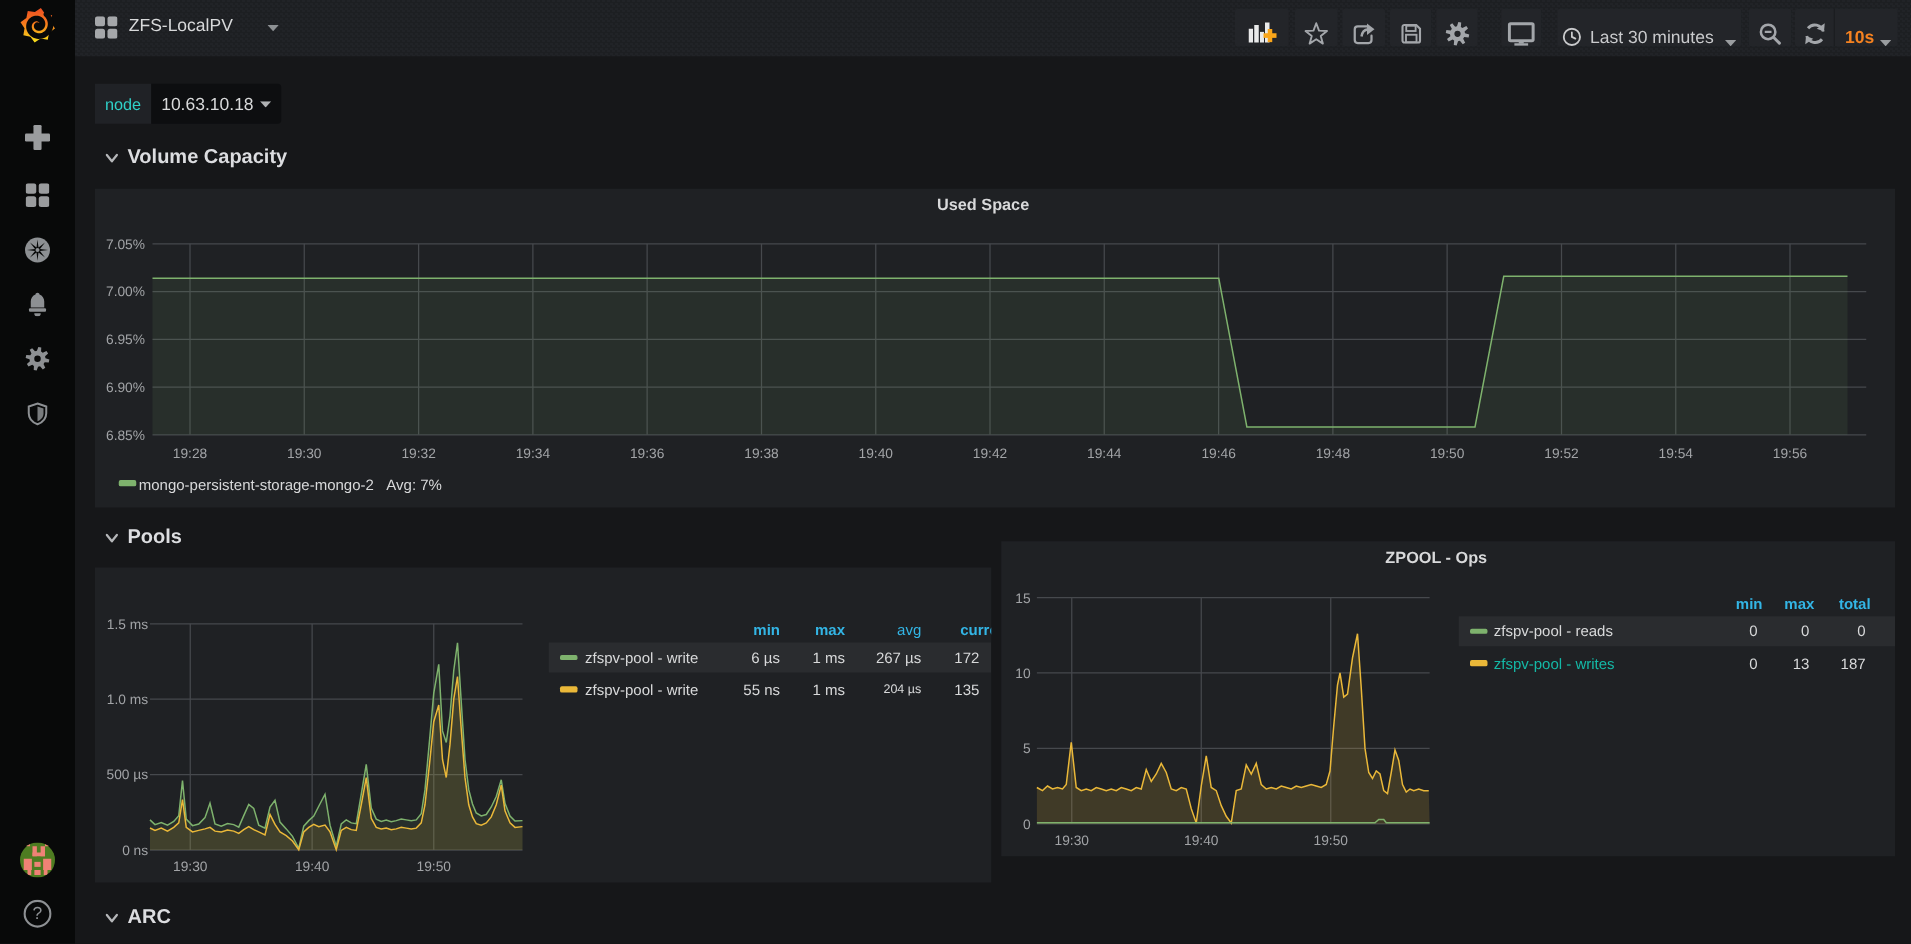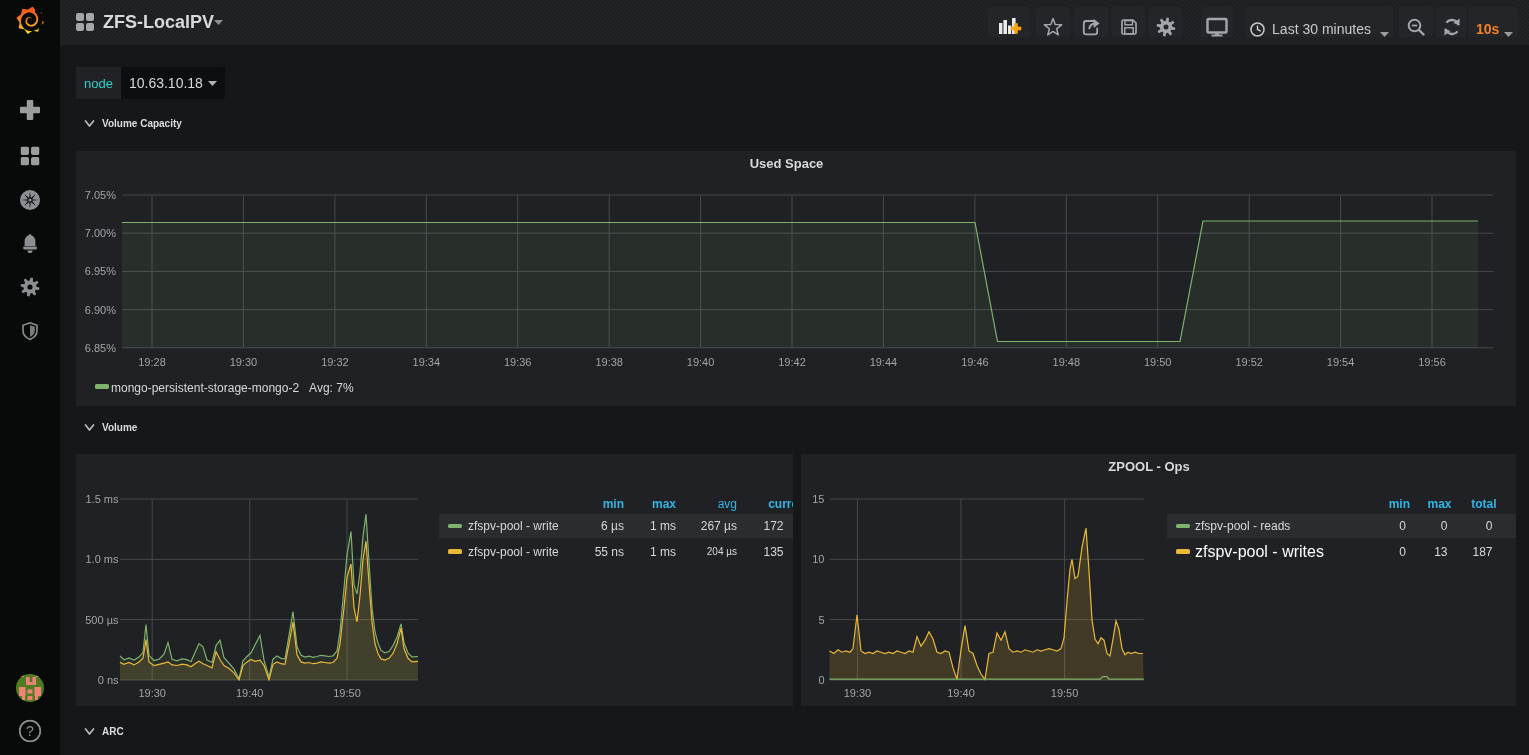--- a/index.html
+++ b/index.html
@@ -100,7 +100,7 @@
       <rect x="10.0" y="10.0" width="8.0" height="8.0" rx="2" fill="#a5a7aa"></rect>
     </svg>
   </div>
-<div class="abs" style="left:103px;top:12px;font-size:18px;font-weight:700;color:#d8d9da">ZFS-LocalPV</div>
+<div class="abs" style="left:103px;top:12px;font-size:14px;font-weight:400;color:#d8d9da">ZFS-LocalPV</div>
 <div class="abs" style="left:214px;top:20px">
     <svg width="9" height="5" viewBox="0 0 9 5" style="" xmlns="http://www.w3.org/2000/svg">
       <polygon points="0,0 9,0 4.5,5" fill="#8d9093"></polygon>

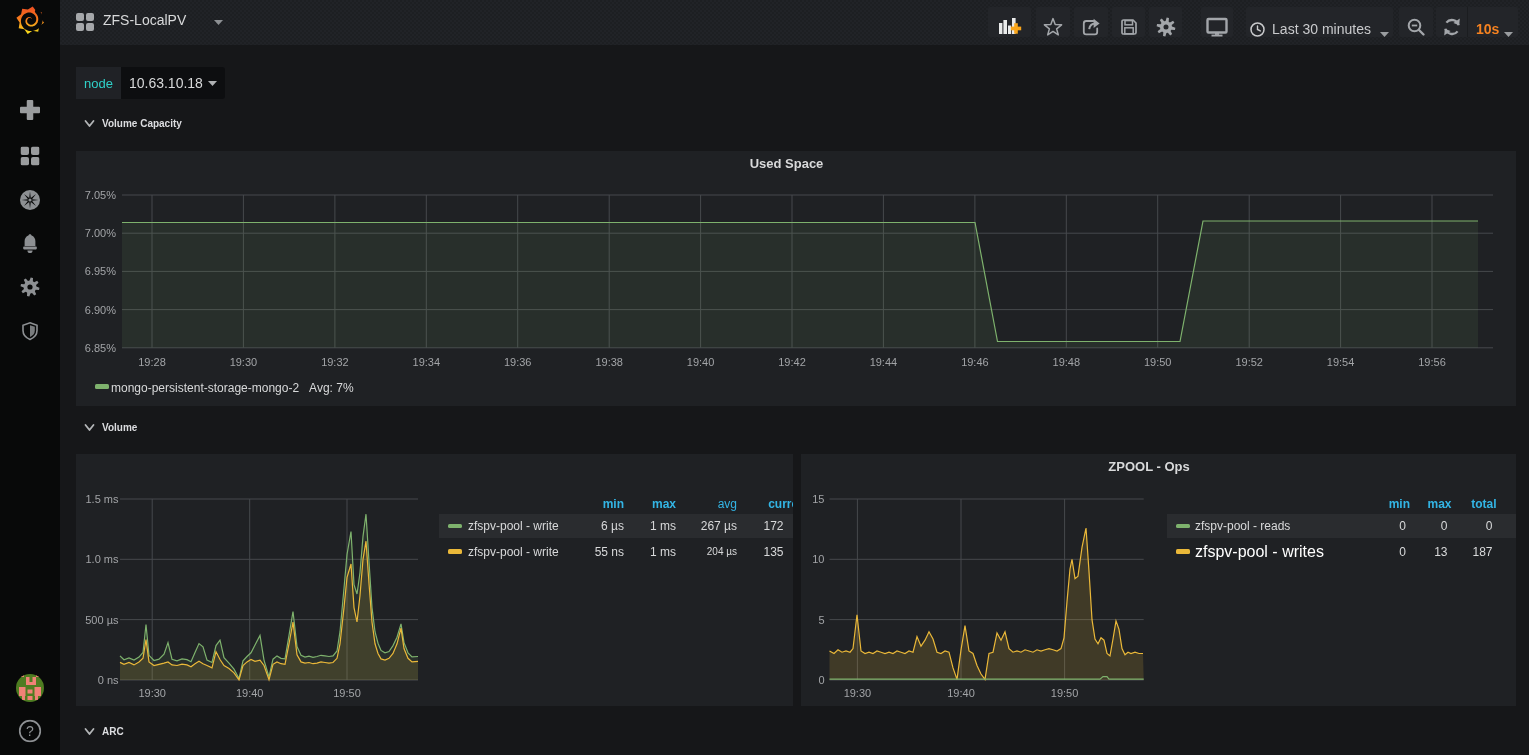--- a/index.html
+++ b/index.html
@@ -7,7 +7,7 @@
 .panel{position:absolute;background:#1f2124;overflow:hidden}
 .ptitle{position:absolute;top:5px;left:0;right:19px;text-align:center;font-size:13px;font-weight:bold;color:#d8d9da}
 .navbtn{position:absolute;top:7px;height:30px;background:#232529;border-radius:2px;display:flex;align-items:flex-end;justify-content:center}
-.sechead{position:absolute;display:flex;align-items:center;gap:6px;font-size:10px;font-weight:bold;color:#dcdde0}
+.sechead{position:absolute;display:flex;align-items:center;gap:6px;font-size:16px;font-weight:bold;color:#dcdde0}
 </style></head><body>
 <div class="abs" style="left:0;top:0;width:60px;height:755px;background:#080909"></div>
 <div class="abs" style="left:16px;top:4px">

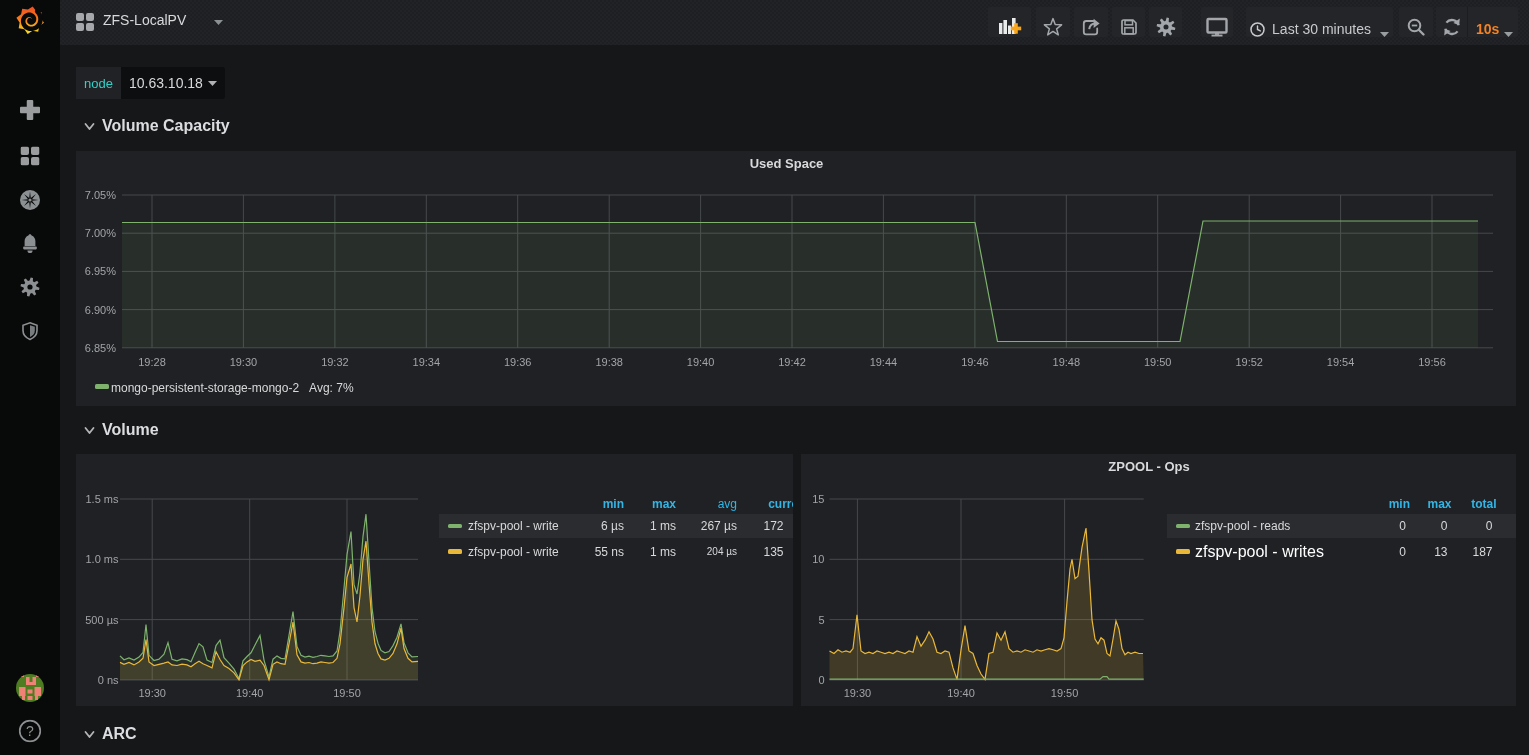--- a/index.html
+++ b/index.html
@@ -254,7 +254,7 @@
     <svg width="13" height="13" viewBox="0 0 13 13" style="" xmlns="http://www.w3.org/2000/svg">
       <polyline points="2.5,4 6.5,9 10.5,4" fill="none" stroke="#b4b6b8" stroke-width="1.8" stroke-linecap="round" stroke-linejoin="round"></polyline>
     </svg>
-    <span>Volume</span>
+    <span>Pools</span>
   </div>
 <div class="panel" style="left:76px;top:454px;width:717px;height:252px">
     <svg width="717" height="252" style="position:absolute;left:0;top:0" xmlns="http://www.w3.org/2000/svg">

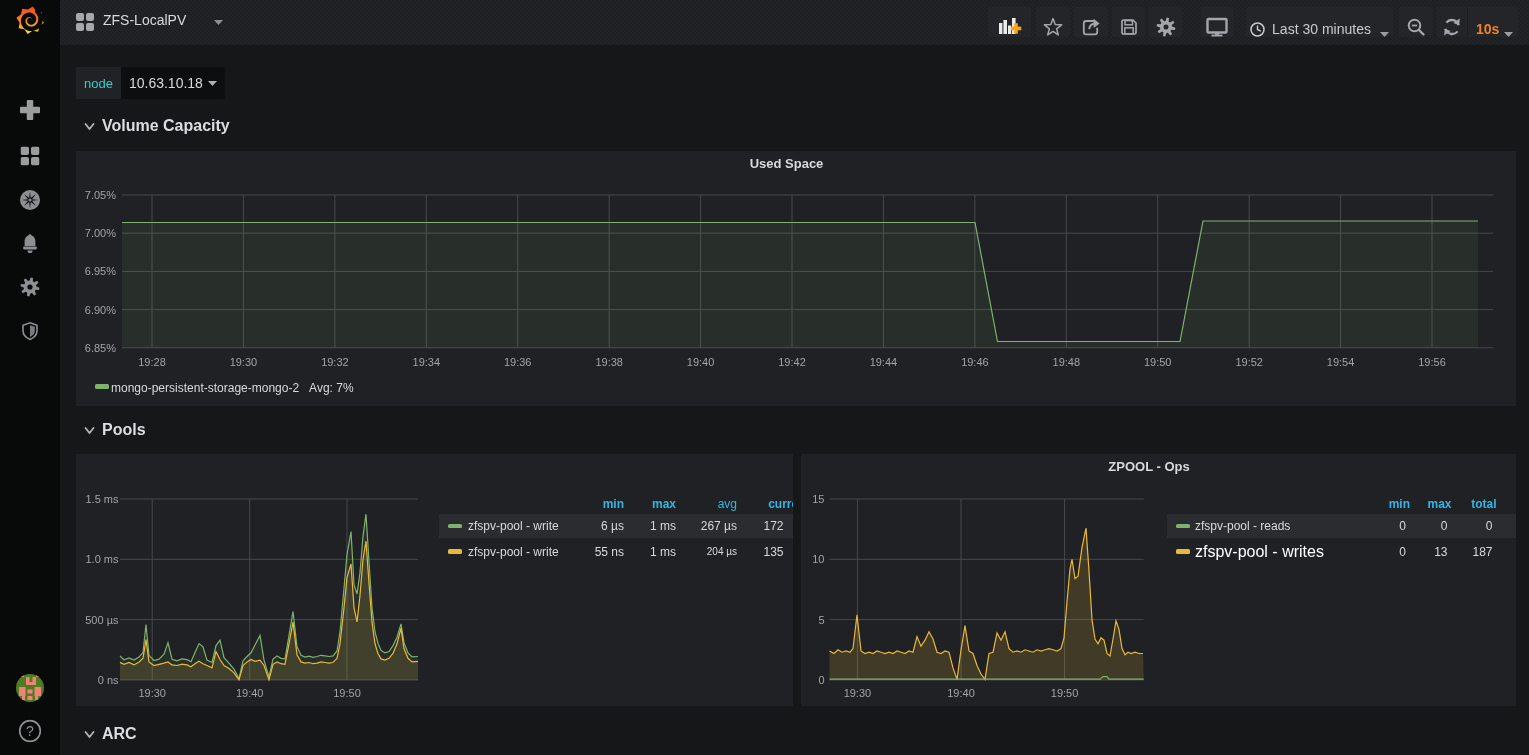--- a/index.html
+++ b/index.html
@@ -295,7 +295,7 @@
     <div style="position:absolute;top:89.5px;right:56px;font-size:10px;color:#d8d9da;line-height:16px;white-space:nowrap">204 µs</div>
     <div style="position:absolute;top:89.5px;right:9.5px;font-size:12px;color:#d8d9da;line-height:16px;white-space:nowrap">135</div>
   </div>
-<div class="panel" style="left:801px;top:454px;width:715px;height:252px">
+<div class="panel" style="left:801px;top:433px;width:715px;height:252px">
     <div class="ptitle">ZPOOL - Ops</div>
     <svg width="715" height="252" style="position:absolute;left:0;top:0" xmlns="http://www.w3.org/2000/svg">
       <line x1="28.5" y1="45.0" x2="342.7" y2="45.0" stroke="#46494d" stroke-width="1"></line>

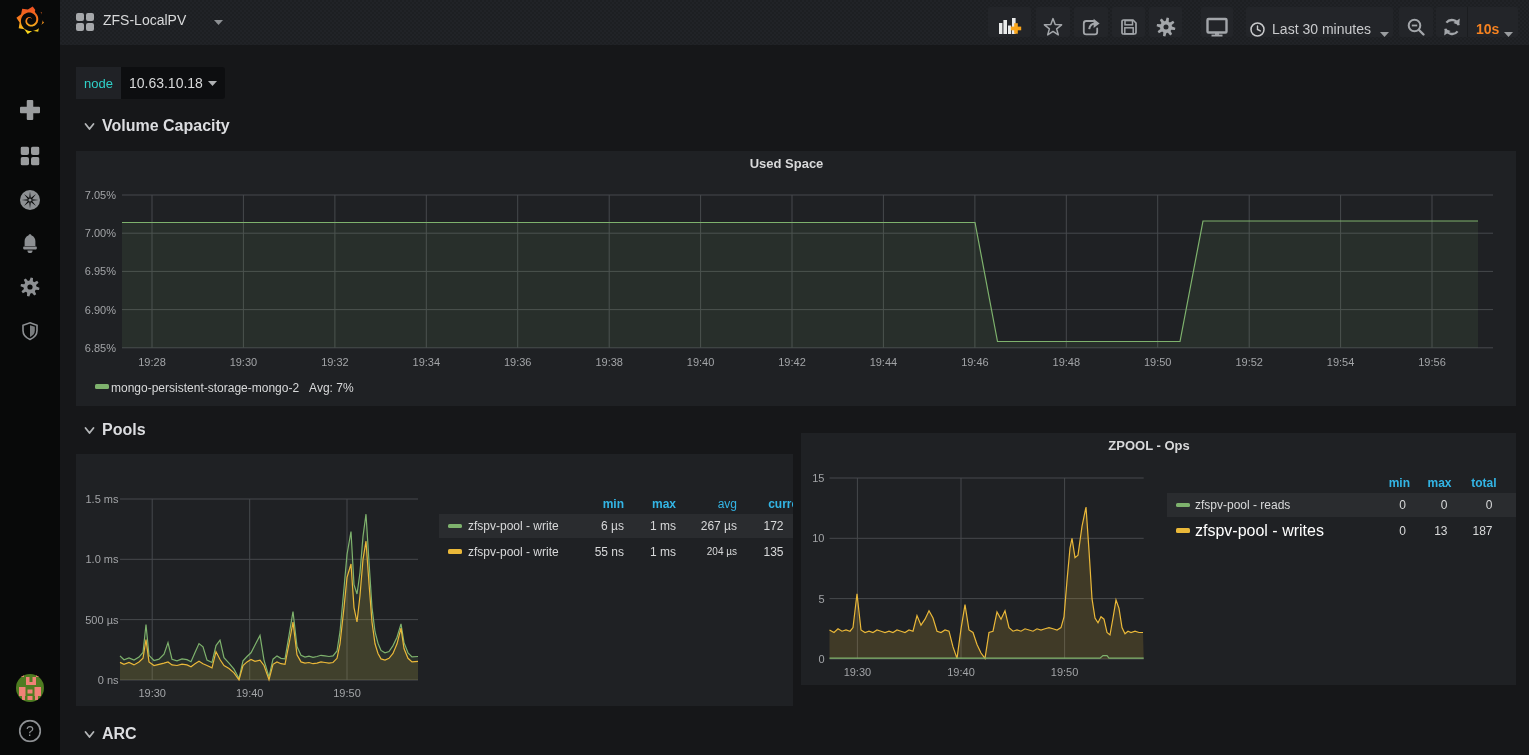--- a/index.html
+++ b/index.html
@@ -326,7 +326,7 @@
     <div style="position:absolute;top:64px;right:68.5px;font-size:12px;color:#d8d9da;line-height:16px;white-space:nowrap">0</div>
     <div style="position:absolute;top:64px;right:23.5px;font-size:12px;color:#d8d9da;line-height:16px;white-space:nowrap">0</div>
     <div style="position:absolute;left:375px;top:95.0px;width:14px;height:4.5px;border-radius:1.5px;background:#EAB839"></div>
-    <div style="position:absolute;left:394px;top:89.5px;font-size:16px;color:#ffffff;line-height:16px;white-space:nowrap">zfspv-pool - writes</div>
+    <div style="position:absolute;left:394px;top:89.5px;font-size:12px;color:#14b8a6;line-height:16px;white-space:nowrap">zfspv-pool - writes</div>
     <div style="position:absolute;top:89.5px;right:110px;font-size:12px;color:#d8d9da;line-height:16px;white-space:nowrap">0</div>
     <div style="position:absolute;top:89.5px;right:68.5px;font-size:12px;color:#d8d9da;line-height:16px;white-space:nowrap">13</div>
     <div style="position:absolute;top:89.5px;right:23.5px;font-size:12px;color:#d8d9da;line-height:16px;white-space:nowrap">187</div>

